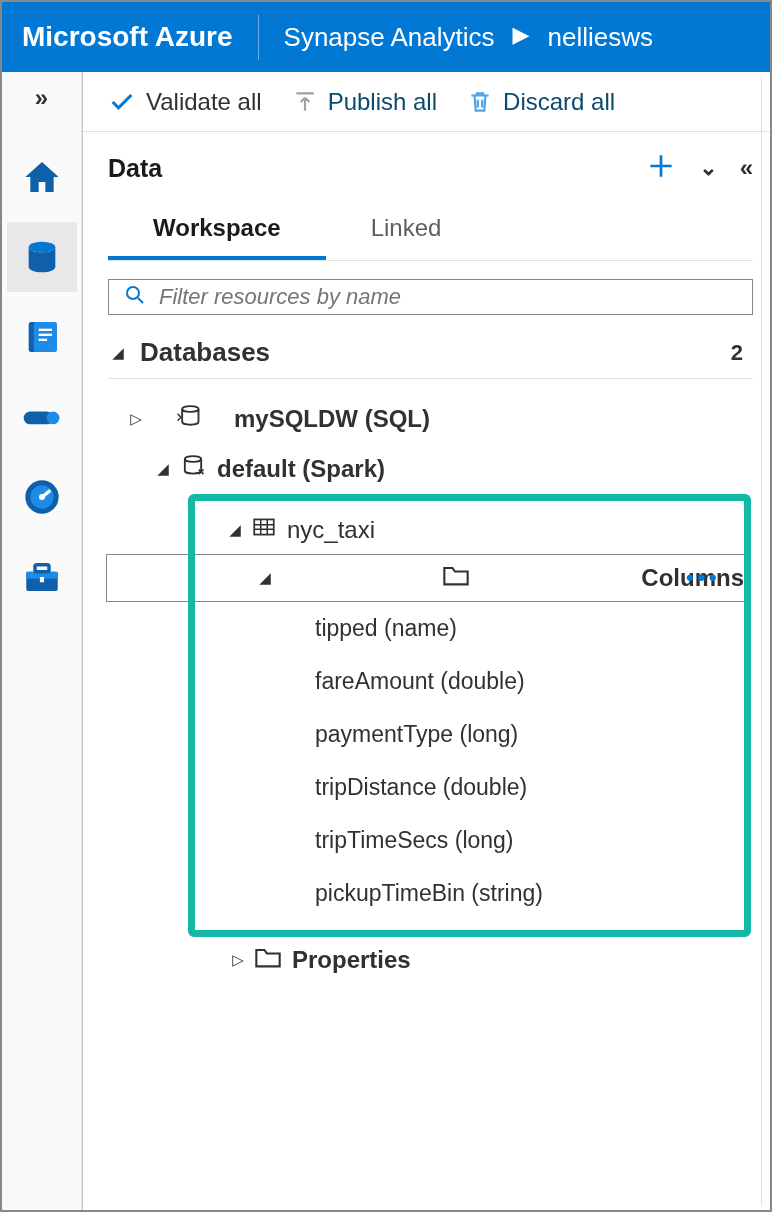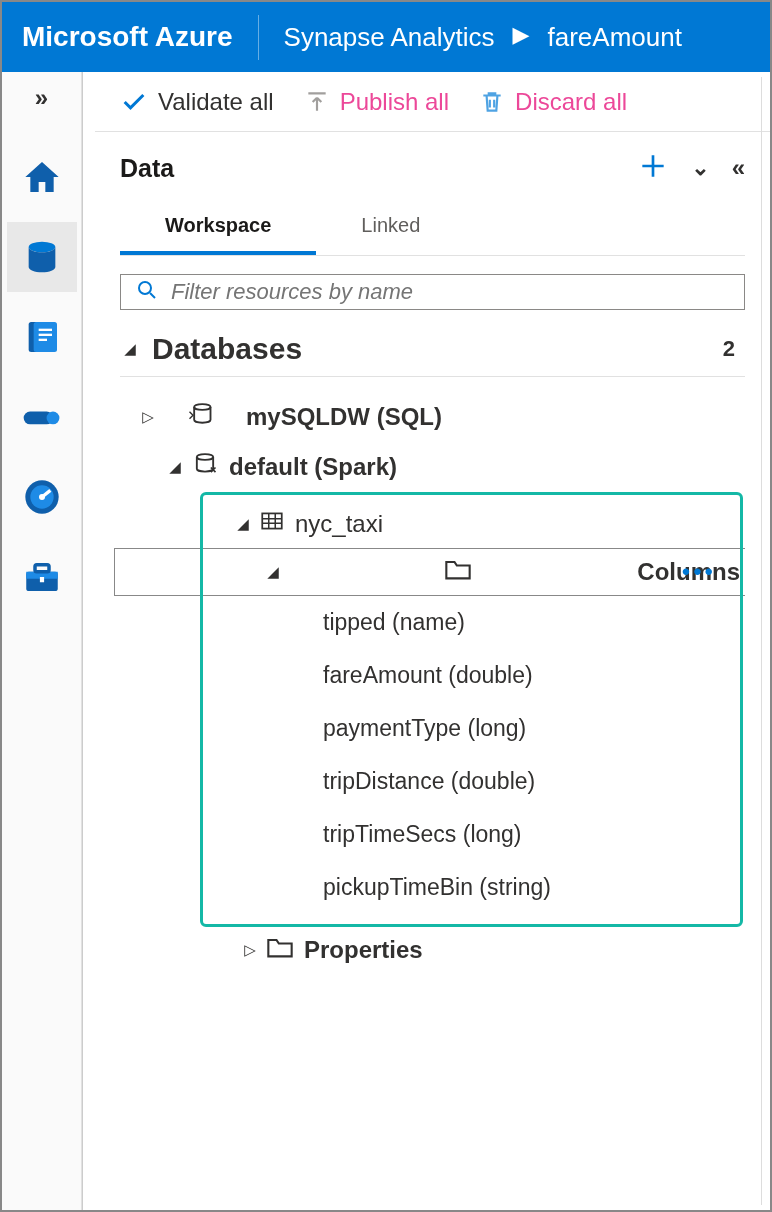--- a/index.html
+++ b/index.html
@@ -83,7 +83,7 @@
   <div class="breadcrumb">
     <span class="crumb">Synapse Analytics</span>
     <span class="chev">▶</span>
-    <span class="crumb">fareAmount</span>
+    <span class="crumb">nelliesws</span>
   </div>
 </div>
 

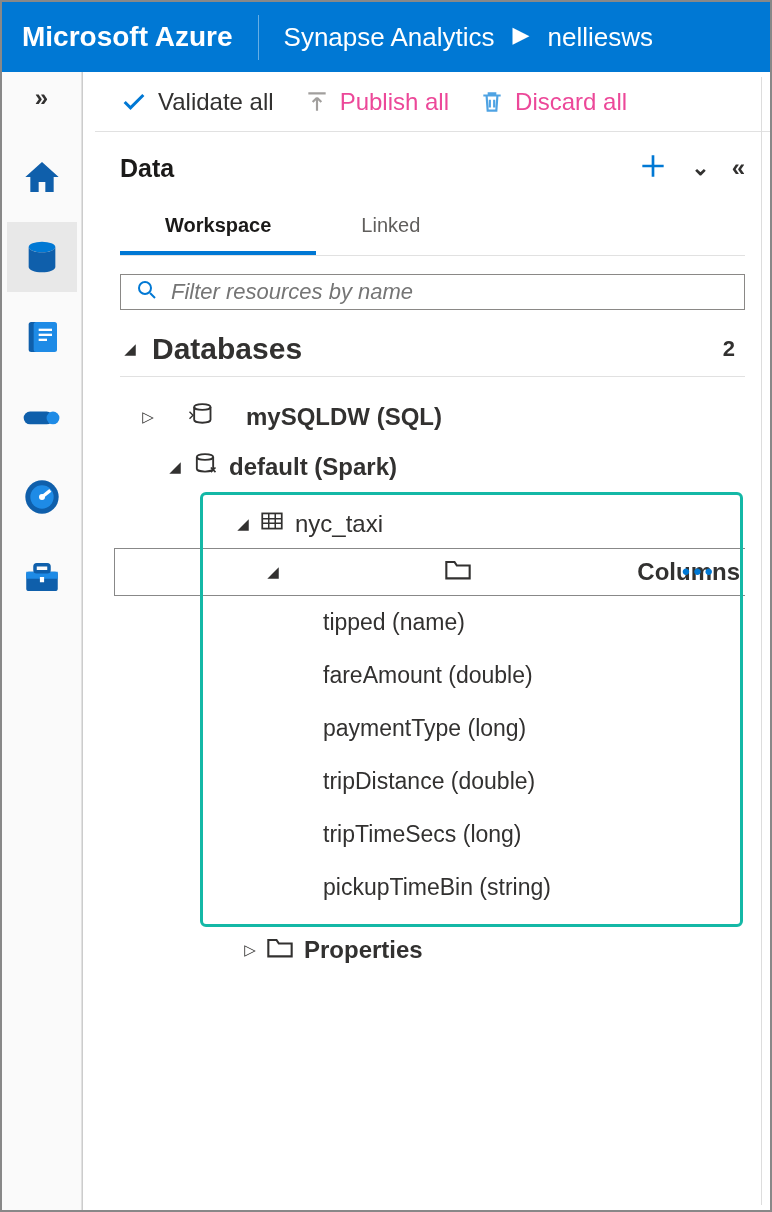--- a/index.html
+++ b/index.html
@@ -31,7 +31,7 @@
 .tool-icon { display: inline-flex; }
 
 
-.panel { padding: 18px 25px 0 25px; flex: 1; overflow: hidden; position: relative; margin-left: 12px; }
+.panel { padding: 18px 17px 0 25px; flex: 1; overflow: hidden; position: relative; }
 .panel-head { display: flex; align-items: center; justify-content: space-between; margin-bottom: 18px; }
 .panel-title { font-size: 25px; font-weight: 600; color: #1b1a19; }
 .panel-actions { display: flex; align-items: center; gap: 22px; }

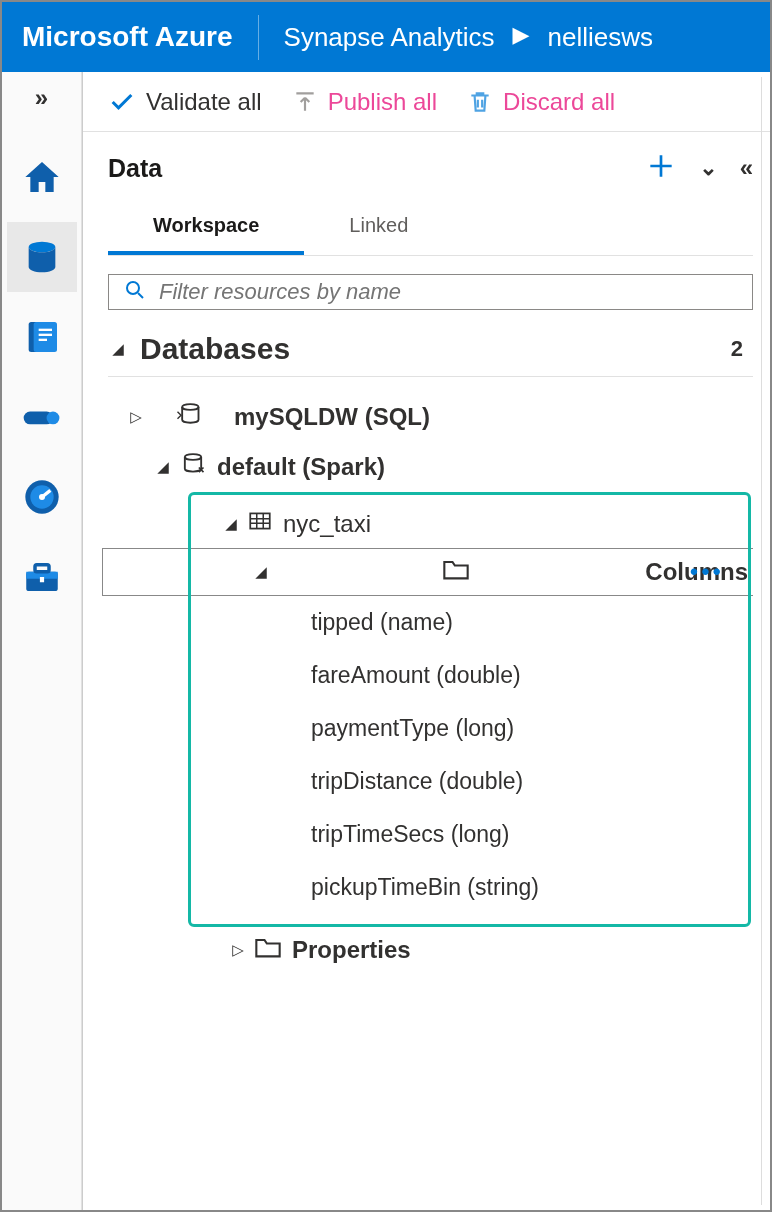--- a/index.html
+++ b/index.html
@@ -27,7 +27,7 @@
 
 .toolbar { height: 60px; border-bottom: 1px solid #e1e1e1; display: flex; align-items: center; padding: 0 20px; gap: 30px; }
 .tool-btn { display: flex; align-items: center; gap: 10px; font-size: 24px; color: #323130; cursor: pointer; }
-.tool-btn.disabled { color: #ec4899; }
+.tool-btn.disabled { color: #0c4a6e; }
 .tool-icon { display: inline-flex; }
 
 

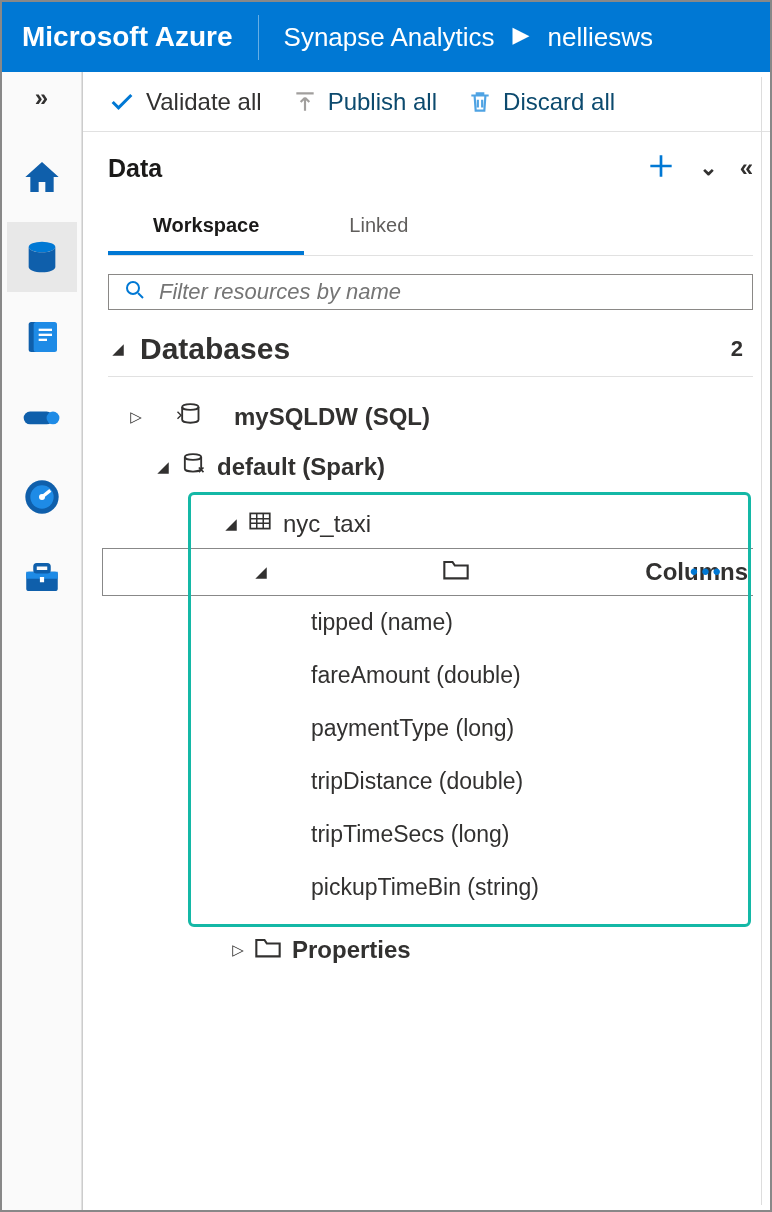--- a/index.html
+++ b/index.html
@@ -39,7 +39,7 @@
 
 
 .tabs { display: flex; border-bottom: 1px solid #e1e1e1; margin-bottom: 18px; }
-.tab { padding: 10px 45px 14px 45px; font-size: 20px; color: #605e5c; cursor: pointer; }
+.tab { padding: 10px 45px 14px 45px; font-size: 24px; color: #605e5c; cursor: pointer; }
 .tab.active { color: #1b1a19; font-weight: 600; border-bottom: 4px solid #0078d4; }
 
 

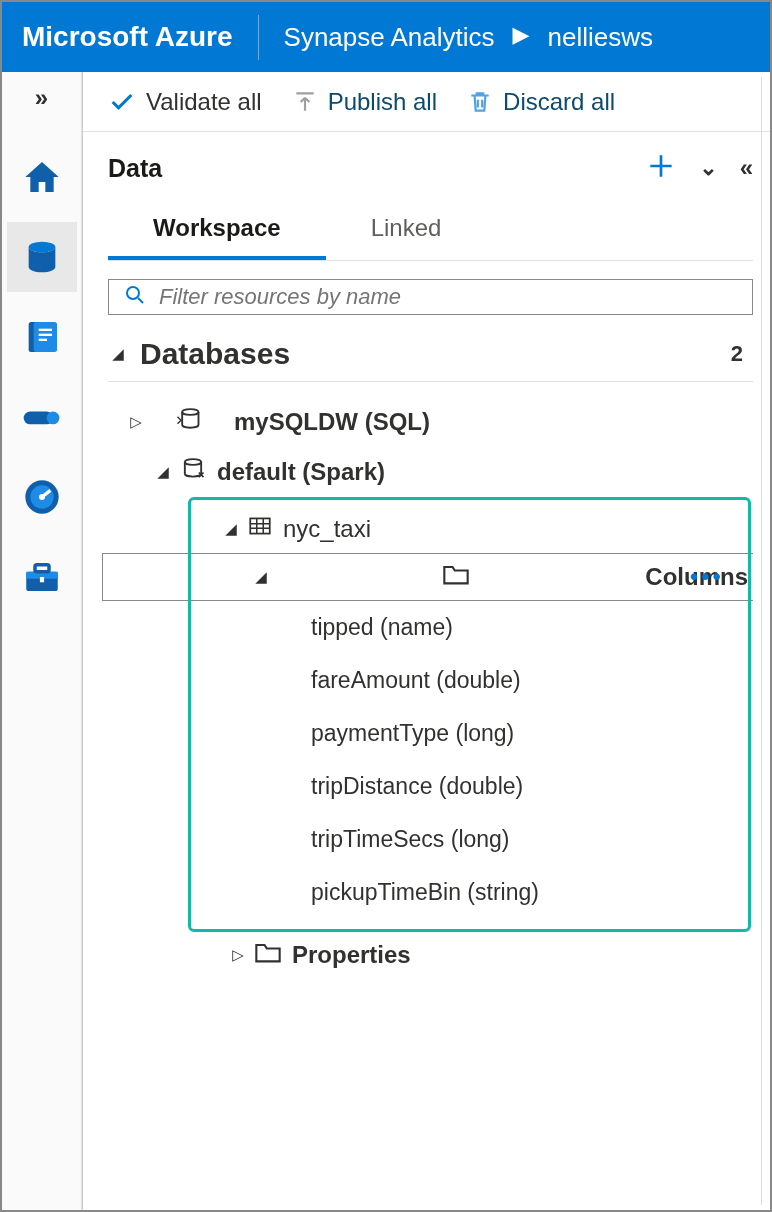--- a/index.html
+++ b/index.html
@@ -51,7 +51,7 @@
 .section-head { display: flex; align-items: center; justify-content: space-between; border-bottom: 1px solid #e1e1e1; padding-bottom: 10px; margin-bottom: 15px; }
 .section-head .left { display: flex; align-items: center; gap: 12px; }
 .section-head .caret { font-size: 16px; color: #323130; }
-.section-title { font-size: 30px; font-weight: 600; color: #323130; }
+.section-title { font-size: 26px; font-weight: 600; color: #323130; }
 .section-count { font-size: 22px; font-weight: 600; color: #323130; padding-right: 10px; }
 
 

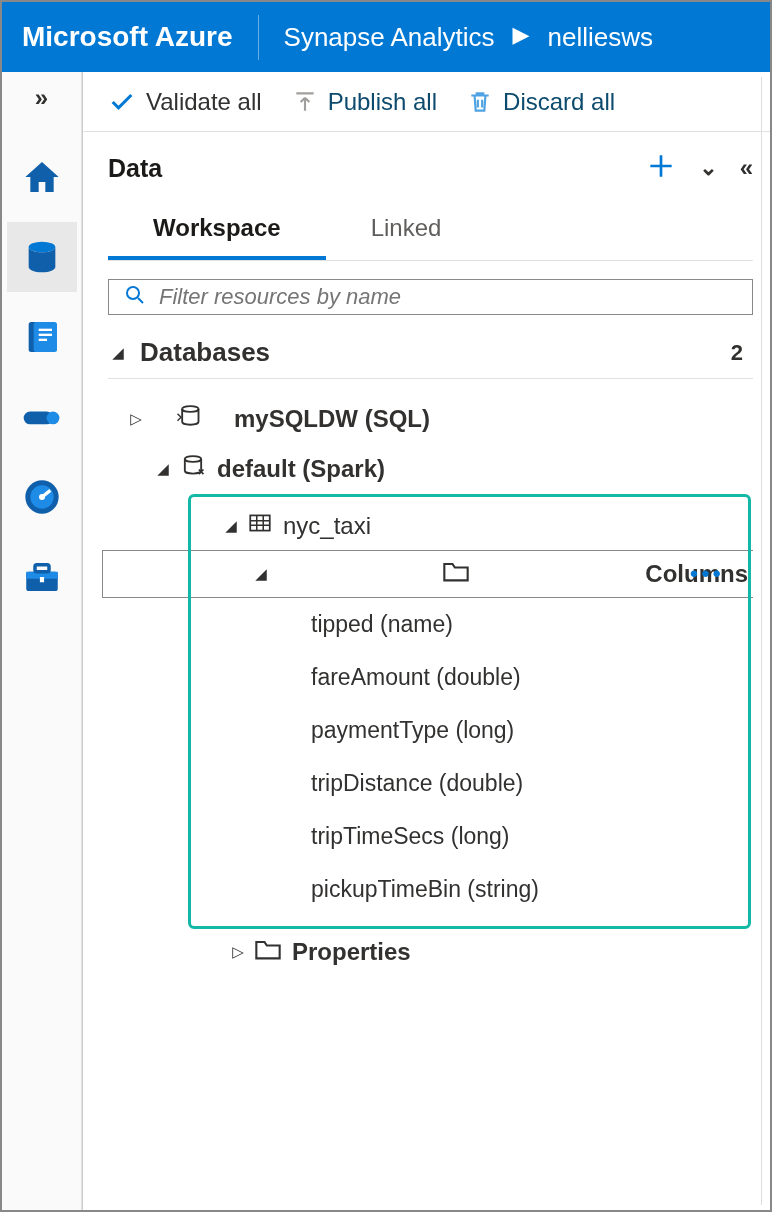--- a/index.html
+++ b/index.html
@@ -63,7 +63,7 @@
 .db-icon, .folder-icon, .table-icon { margin: 0 10px 0 6px; }
 .indent-1 { padding-left: 18px; gap: 22px; }
 .indent-2 { padding-left: 45px; }
-.highlighted-zone { border: 3px solid #14b8a6; border-radius: 6px; padding: 5px 0 10px 0; margin-left: 80px; margin-right: 2px; position: relative; }
+.highlighted-zone { border: 7px solid #14b8a6; border-radius: 6px; padding: 5px 0 10px 0; margin-left: 80px; margin-right: 2px; position: relative; }
 .inner-indent-a { padding-left: 30px; }
 .inner-indent-b { padding-left: 60px; justify-content: space-between; }
 .columns-row { position: relative; }

